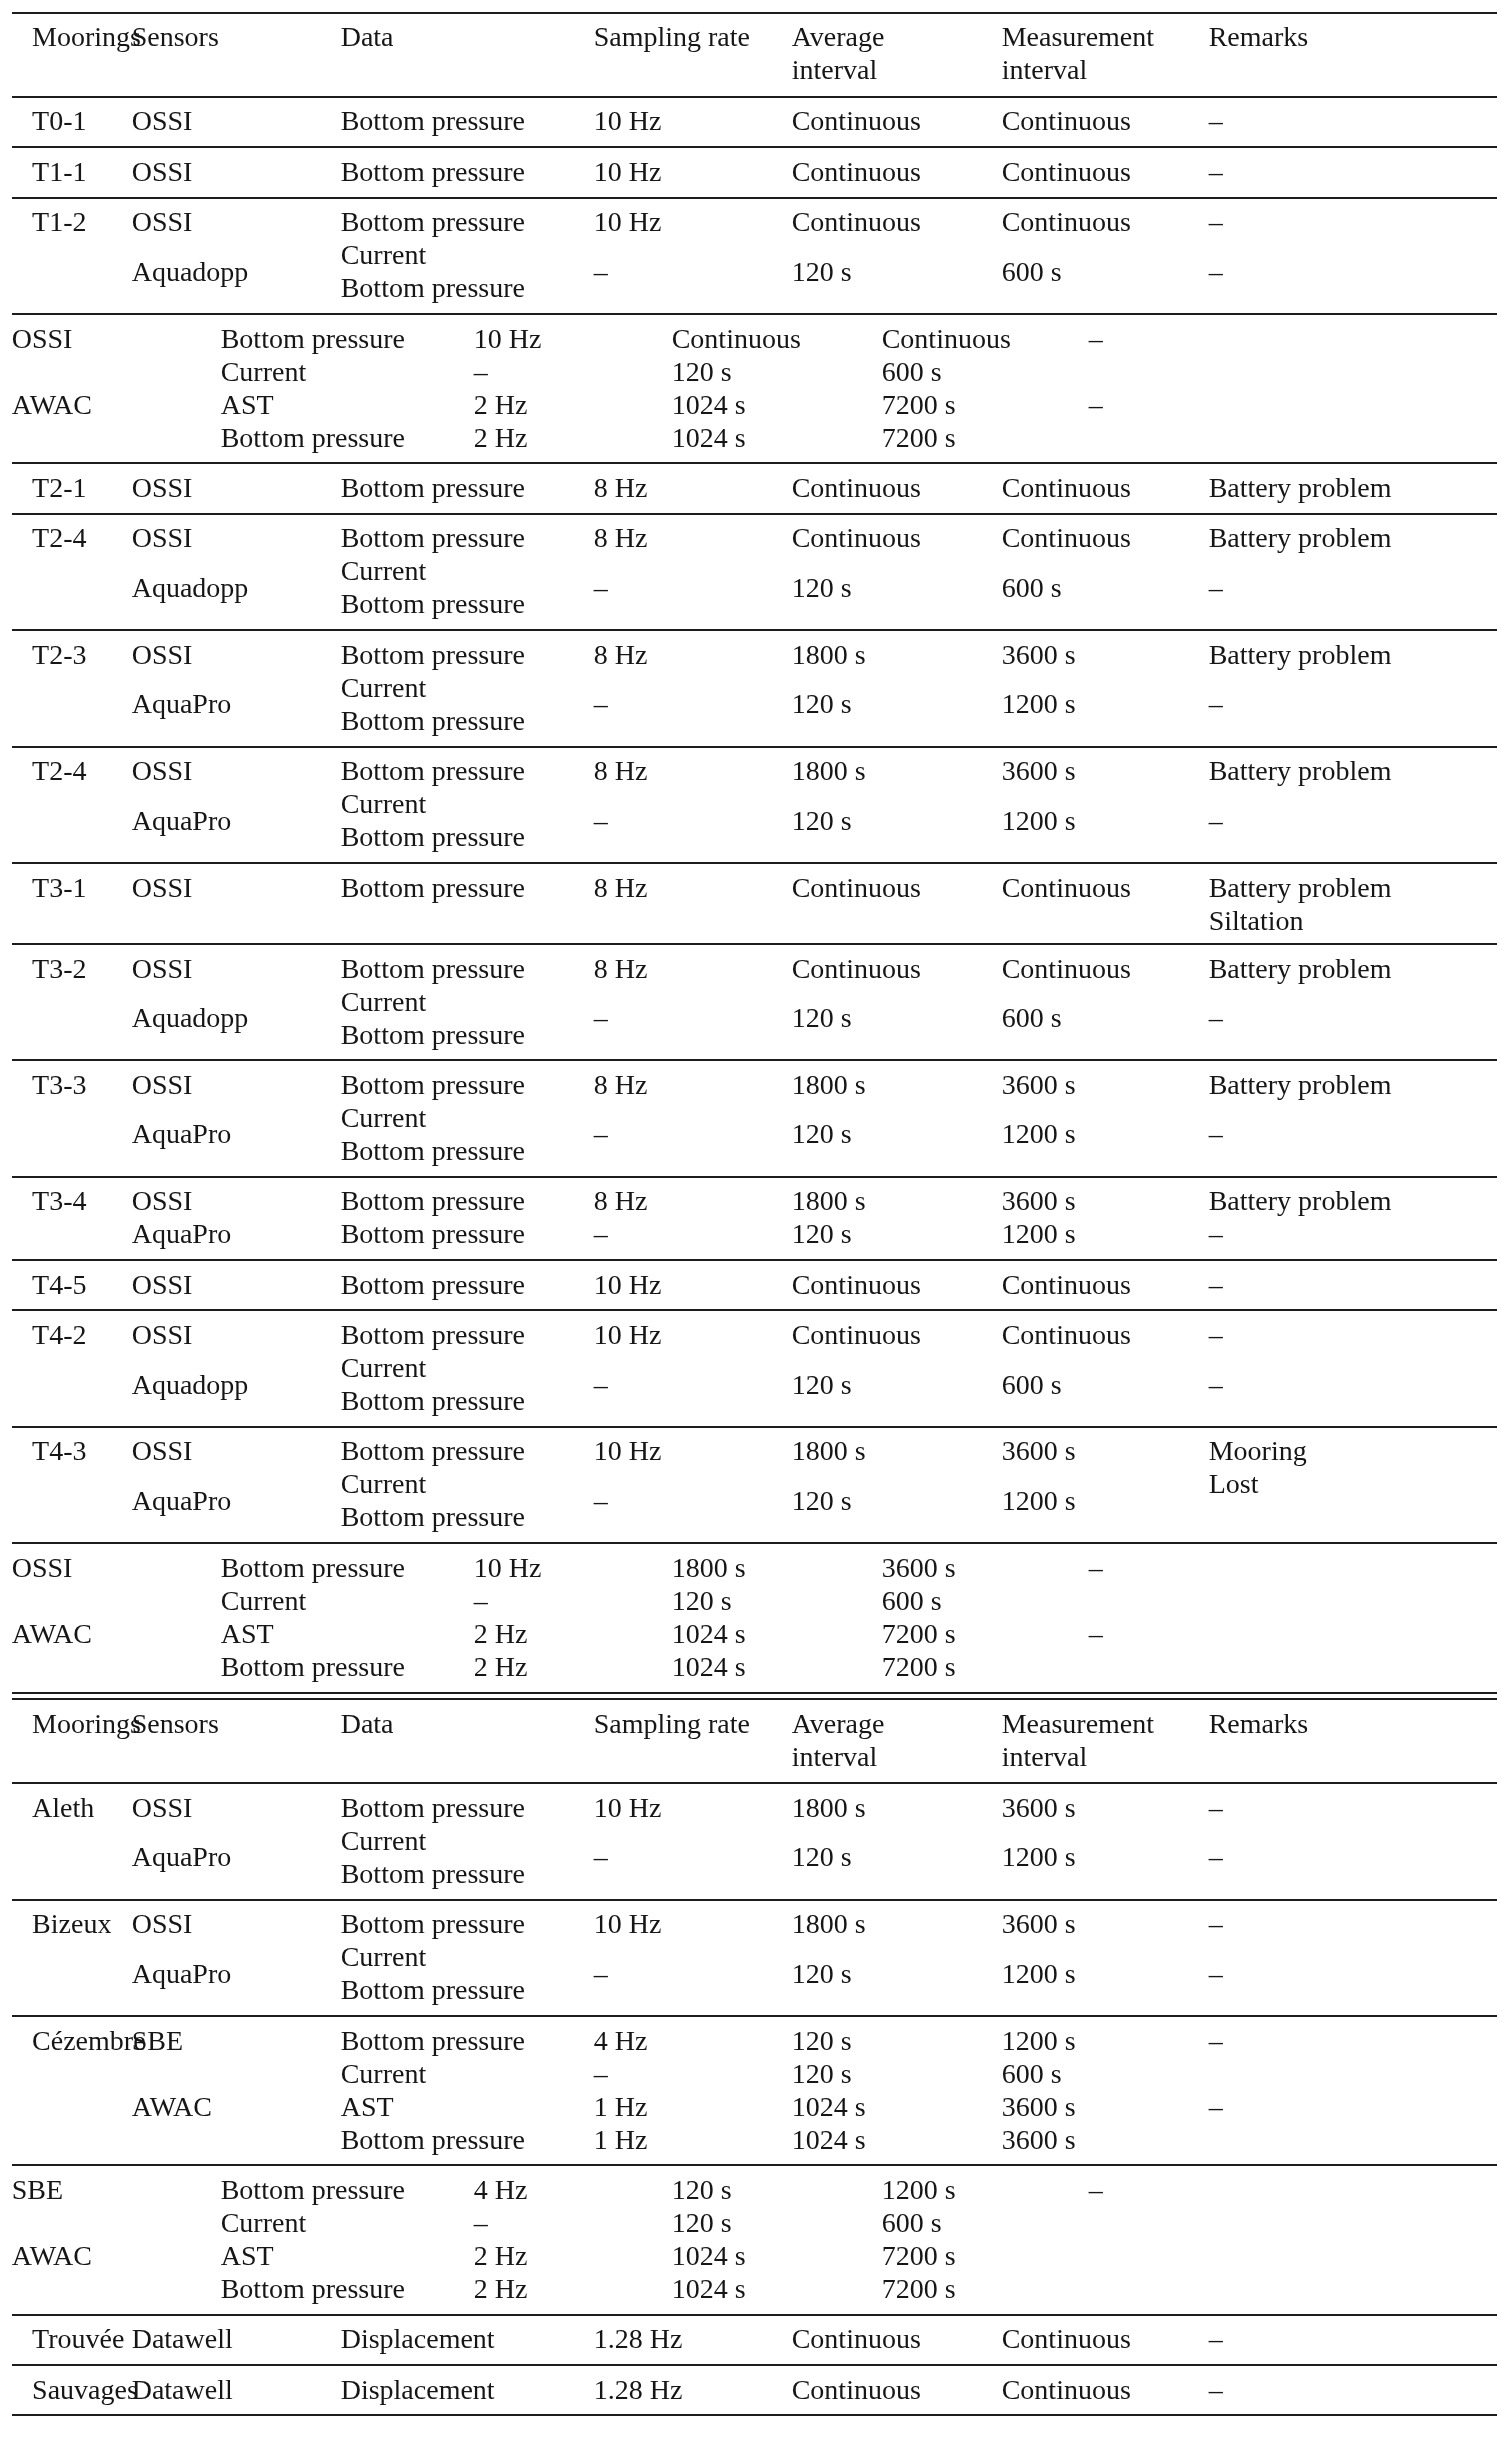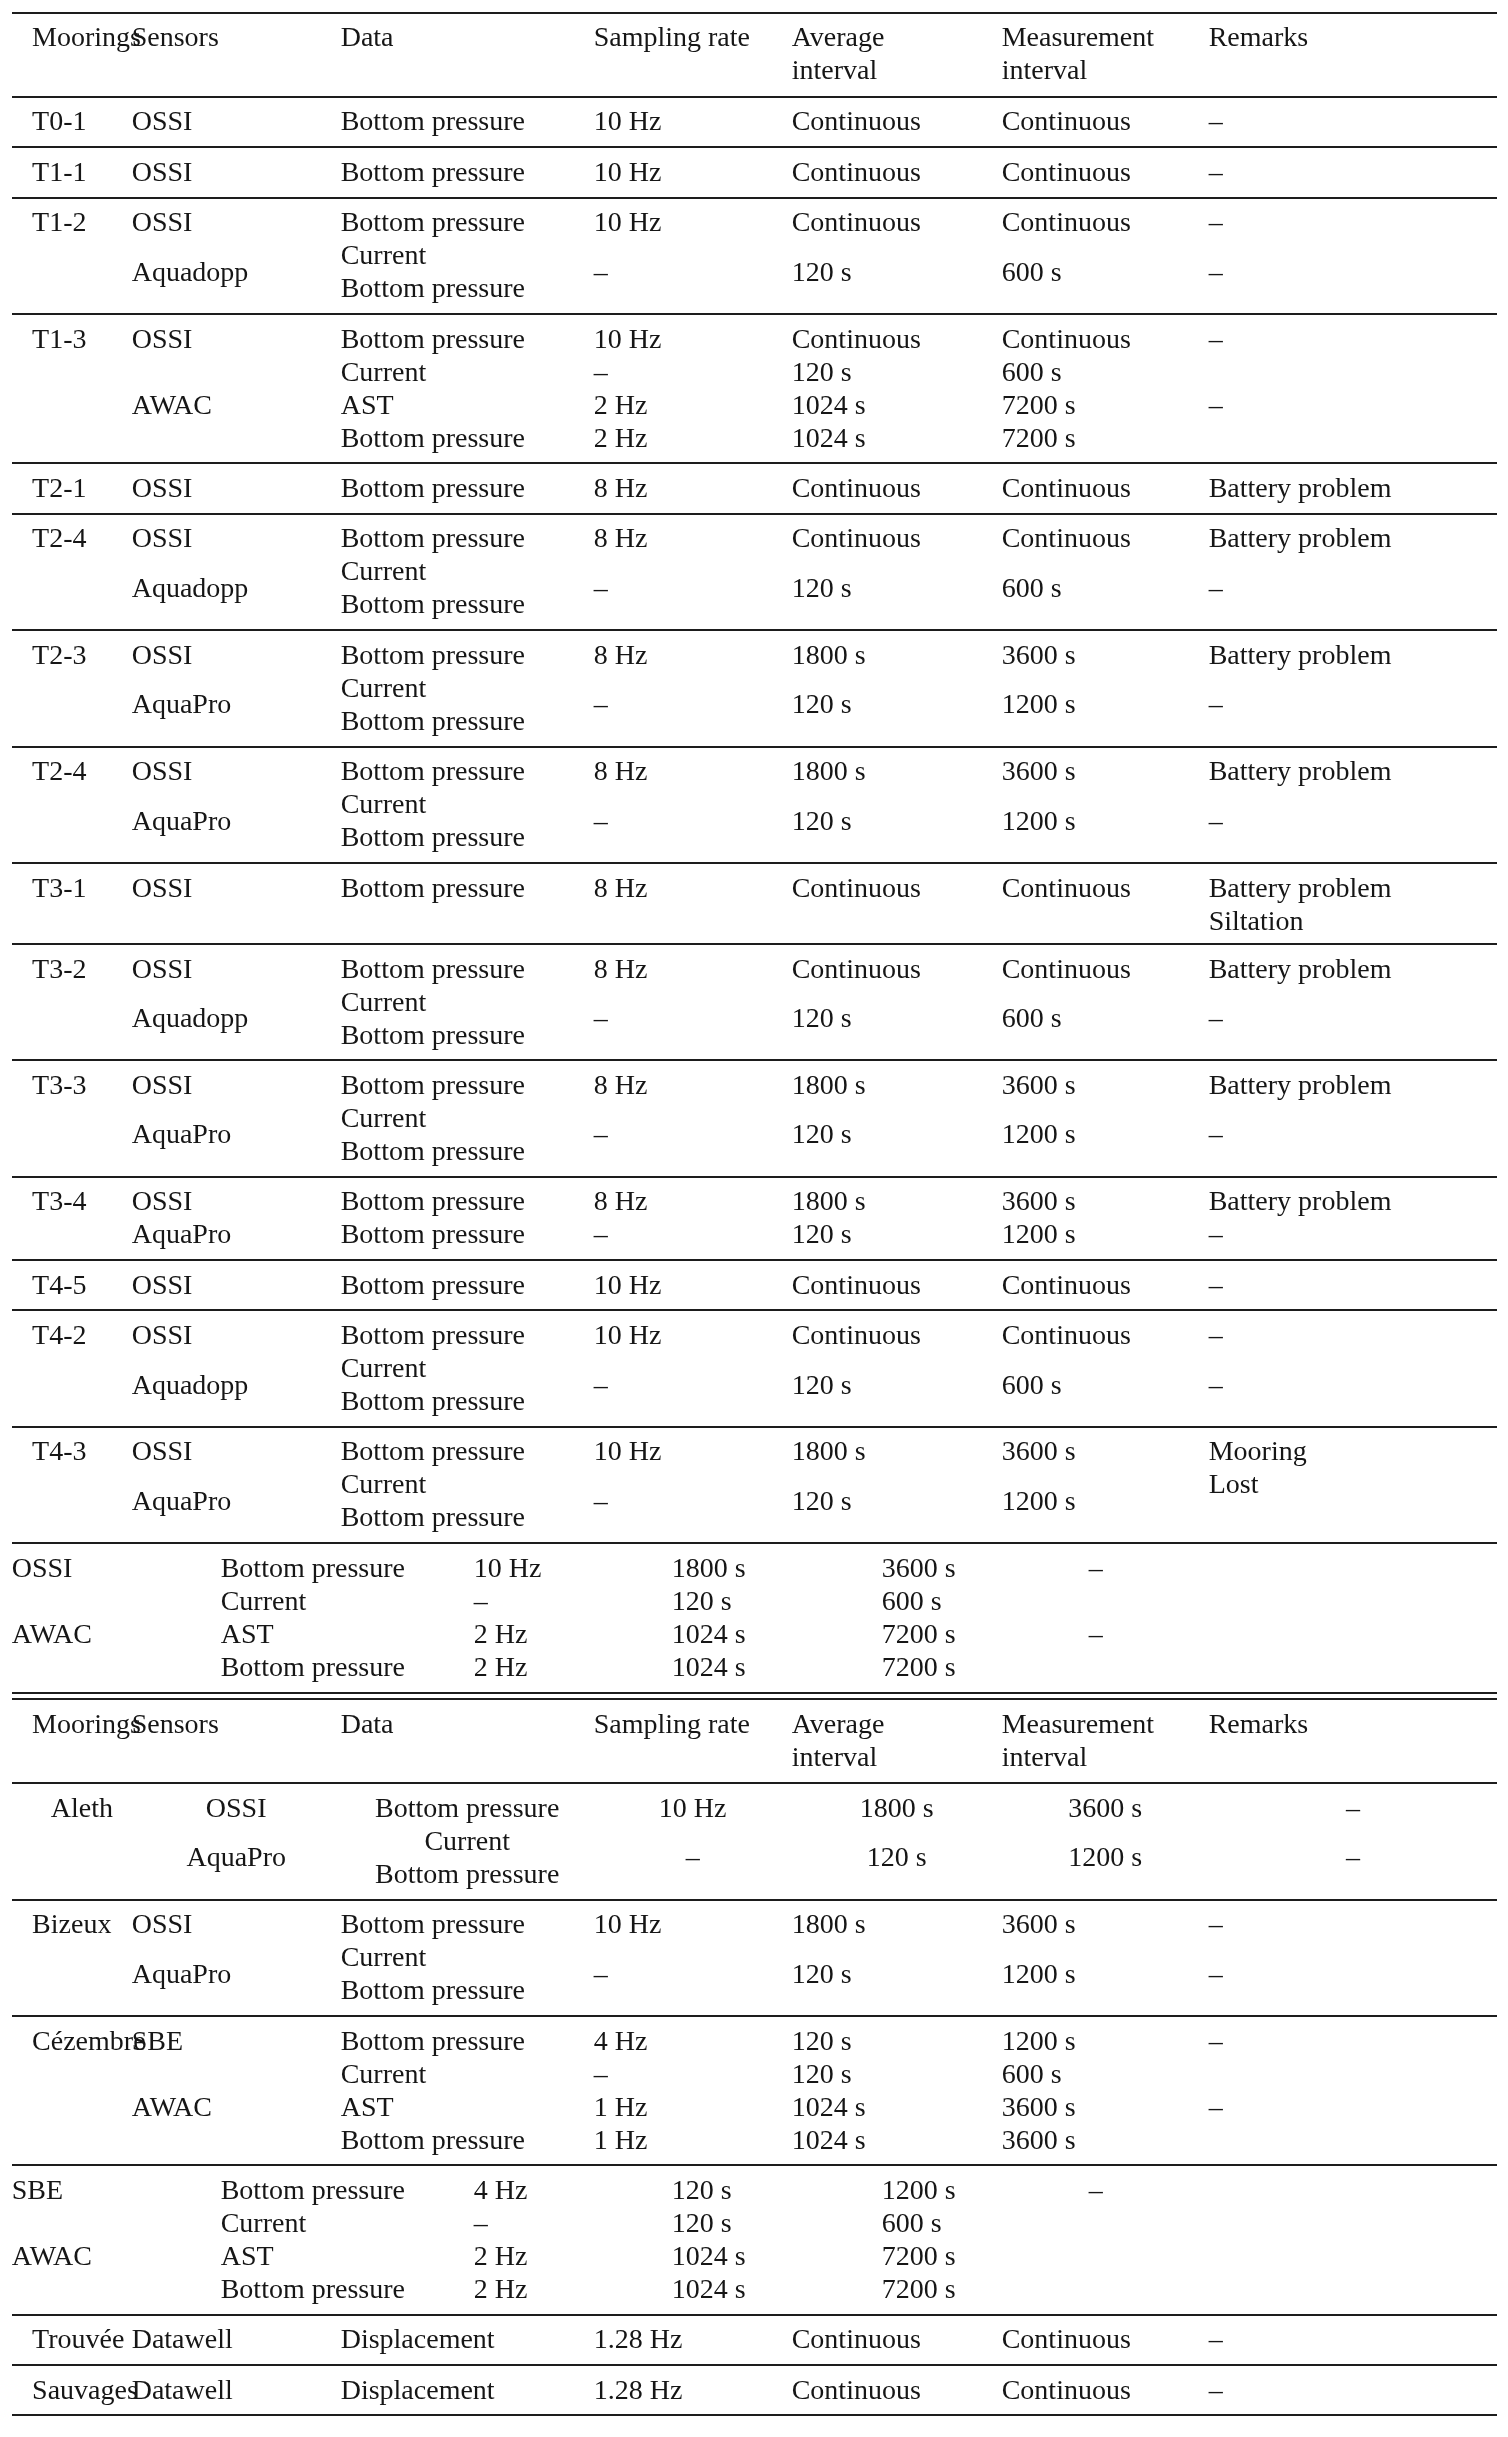--- a/index.html
+++ b/index.html
@@ -184,9 +184,6 @@
           </div>
         </div>
         <div class="group" style="min-height: 147px;">
-          <div class="col c0">
-            <div class="line">T1-3</div>
-          </div>
           <div class="col c1">
             <div class="block center" style="height: 33px;">
               <div class="line">OSSI</div>

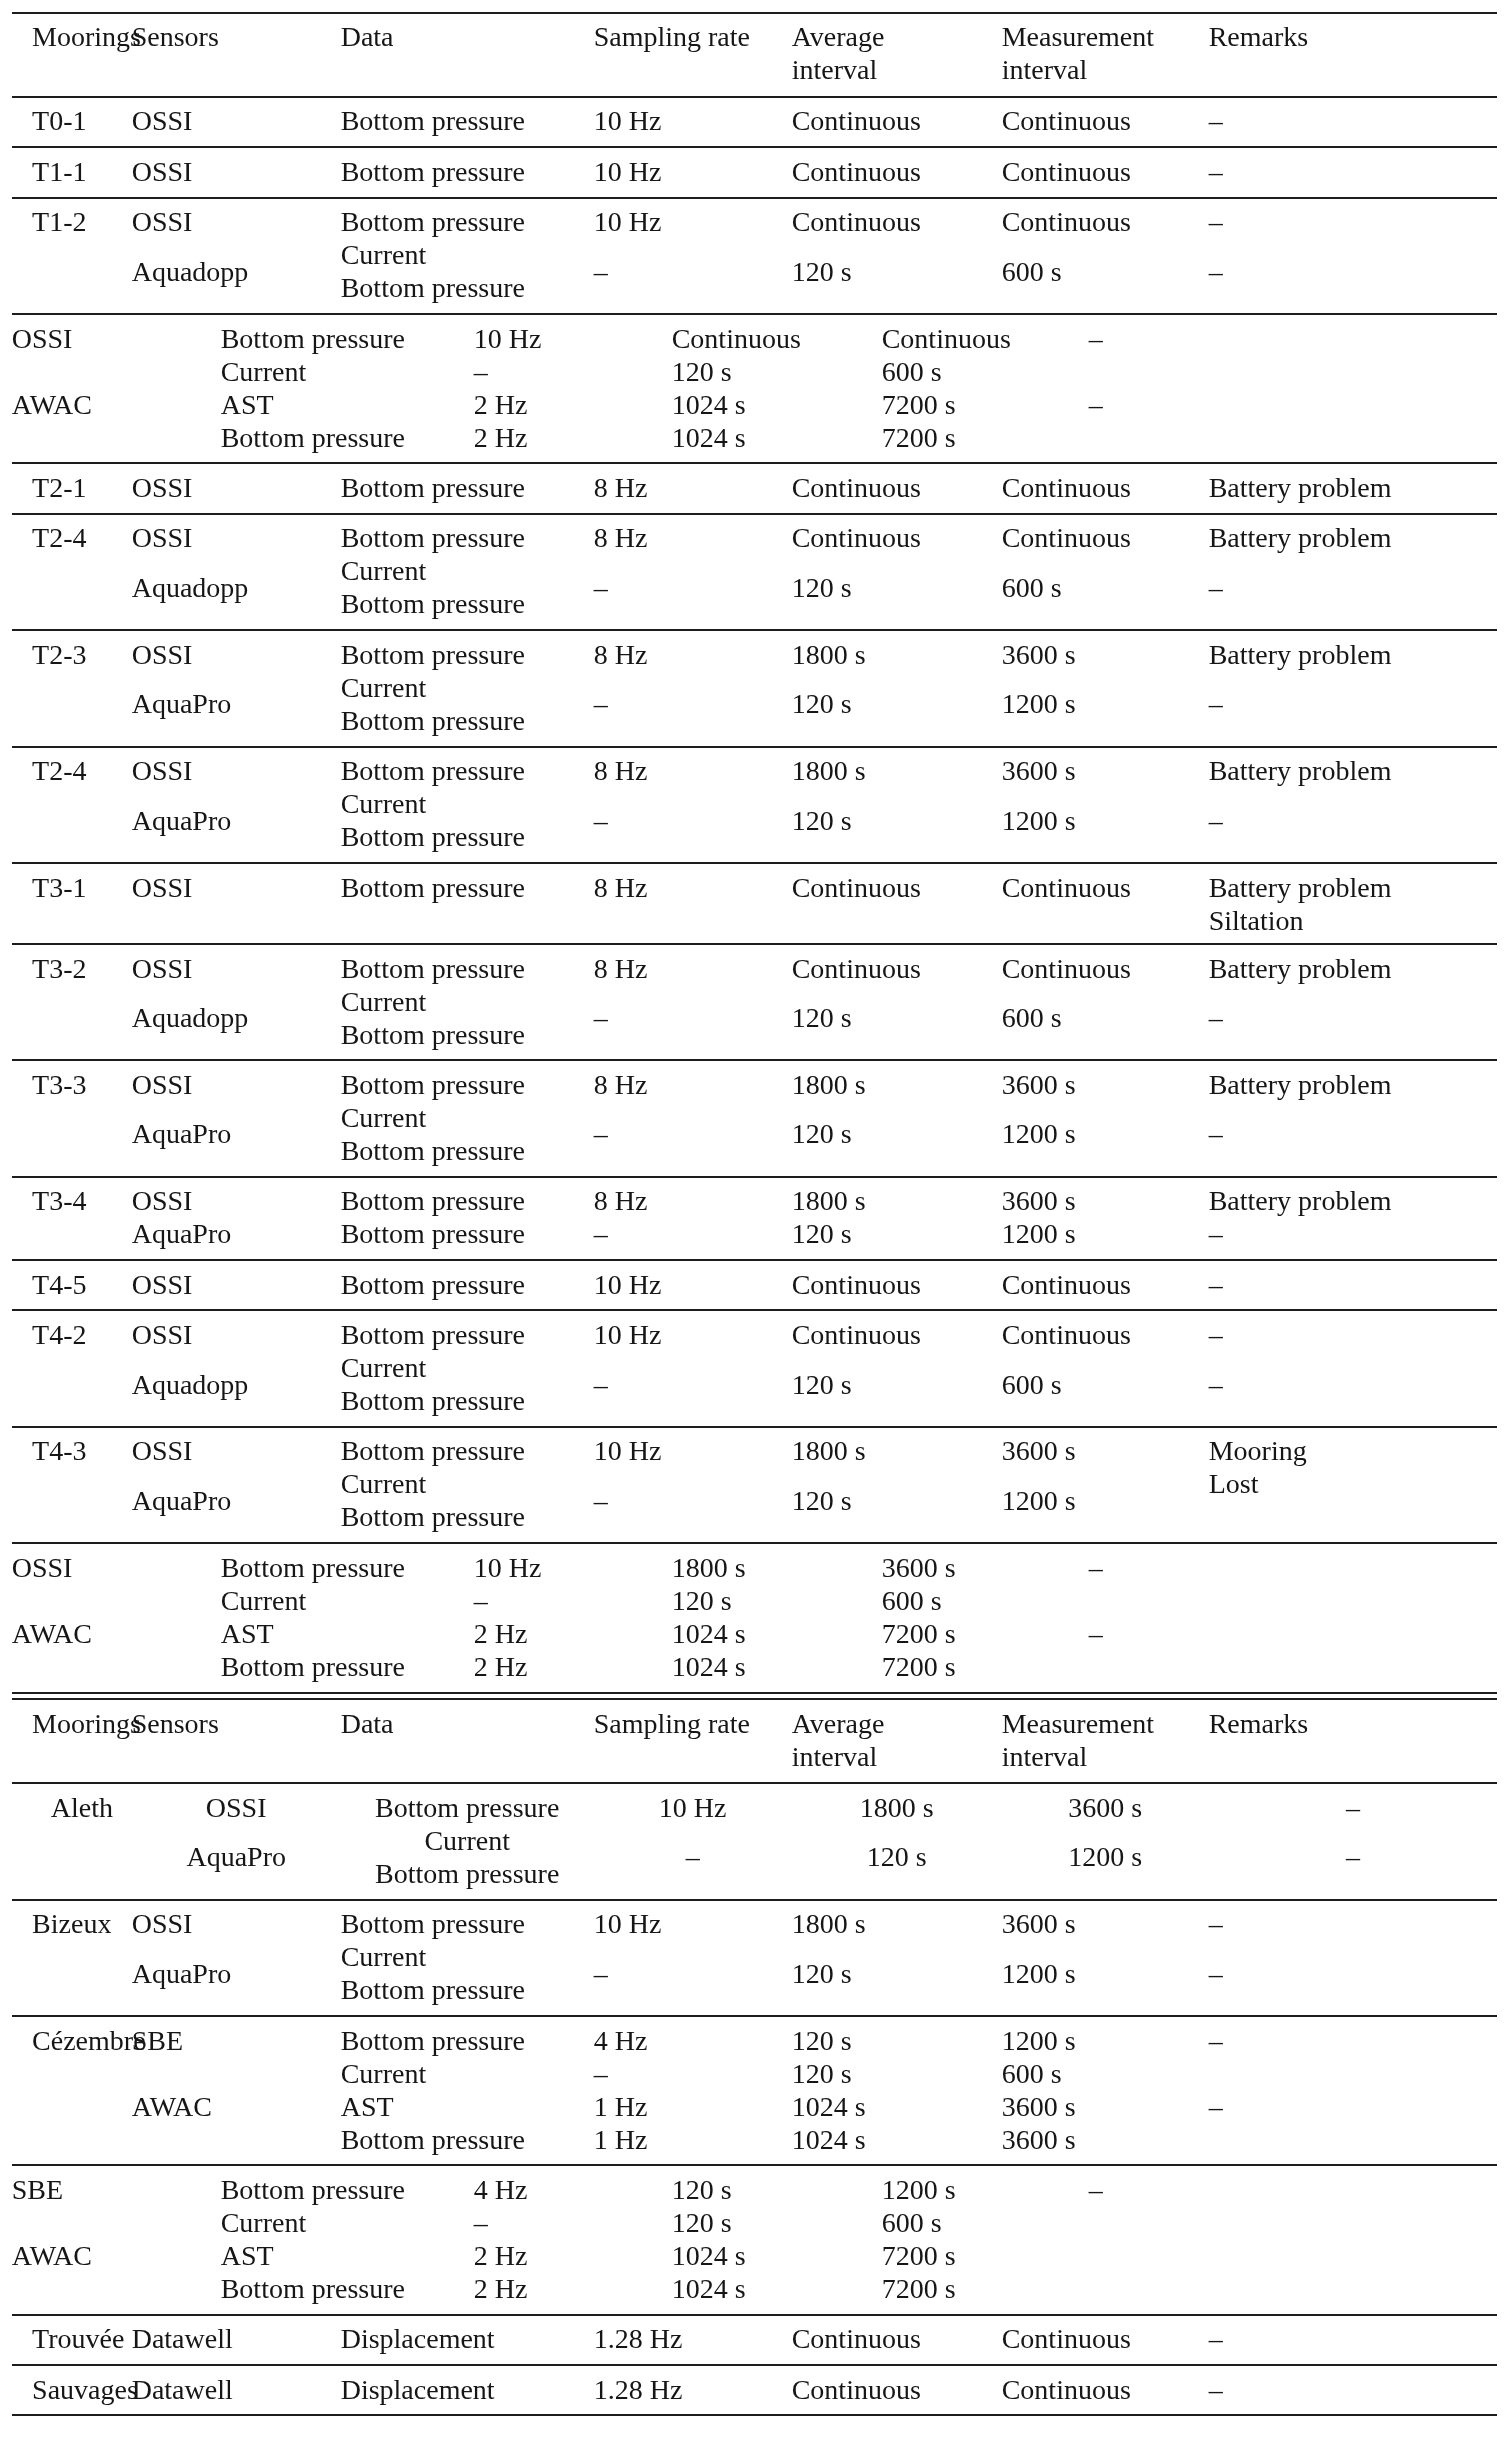--- a/index.html
+++ b/index.html
@@ -865,7 +865,7 @@
             <div class="line">Remarks</div>
           </div>
         </div>
-        <div class="group" style="min-height: 114px; text-align: center;">
+        <div class="group" style="min-height: 114px;">
           <div class="col c0">
             <div class="line">Aleth</div>
           </div>

